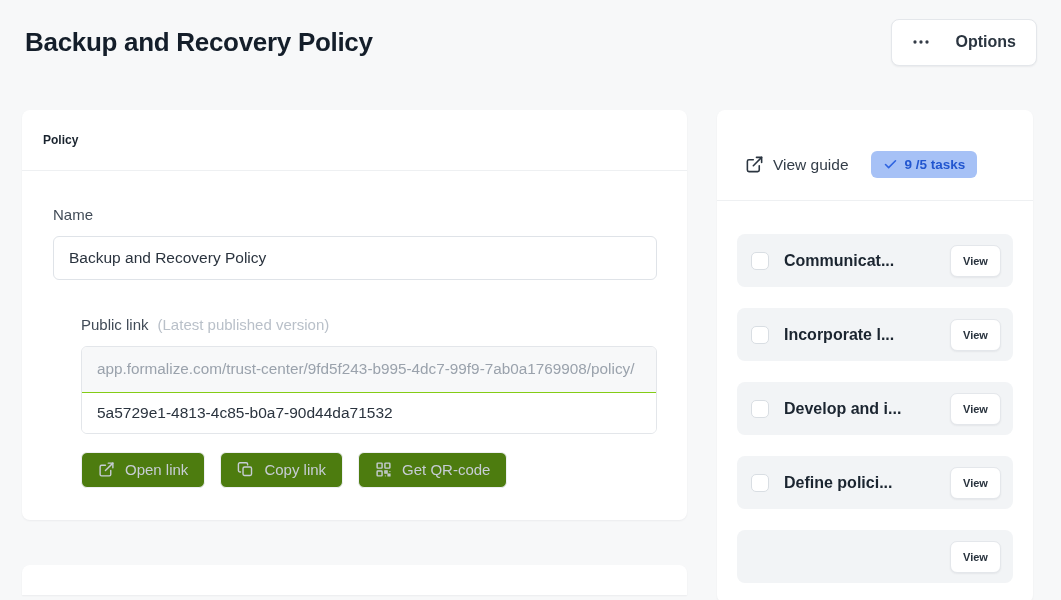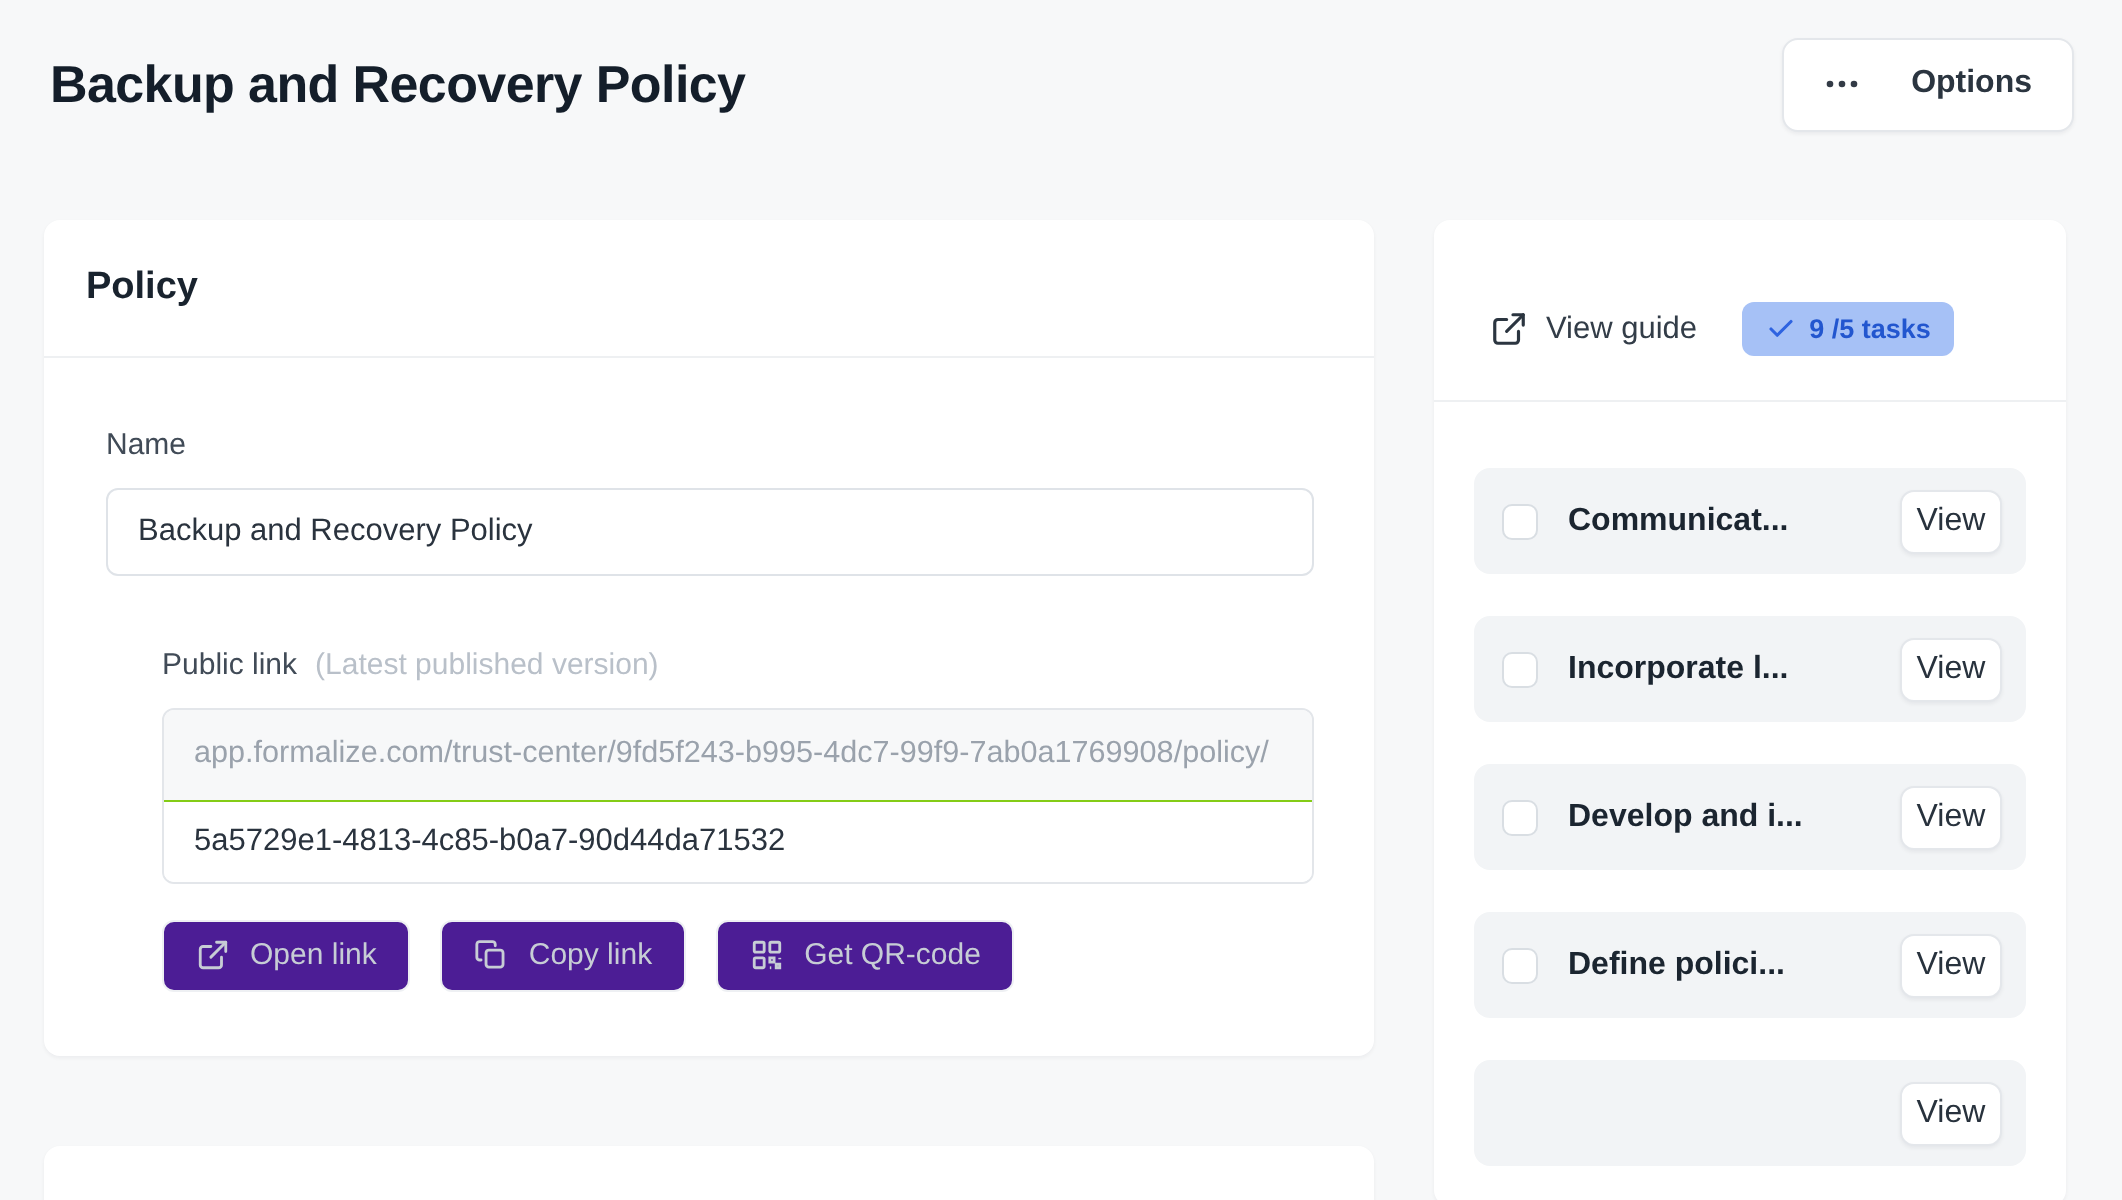--- a/index.html
+++ b/index.html
@@ -40,7 +40,7 @@
   .policy-card { width:665px; }
   .card-header {
     padding:23px 21px; border-bottom:1px solid #eef0f2;
-    font-size:19px; font-weight:700; color:#19232e;
+    font-size:12px; font-weight:700; color:#19232e;
   }
   .card-body { padding:35px 30px 32px 31px; }
   .field-label { font-size:15px; color:#414b57; }

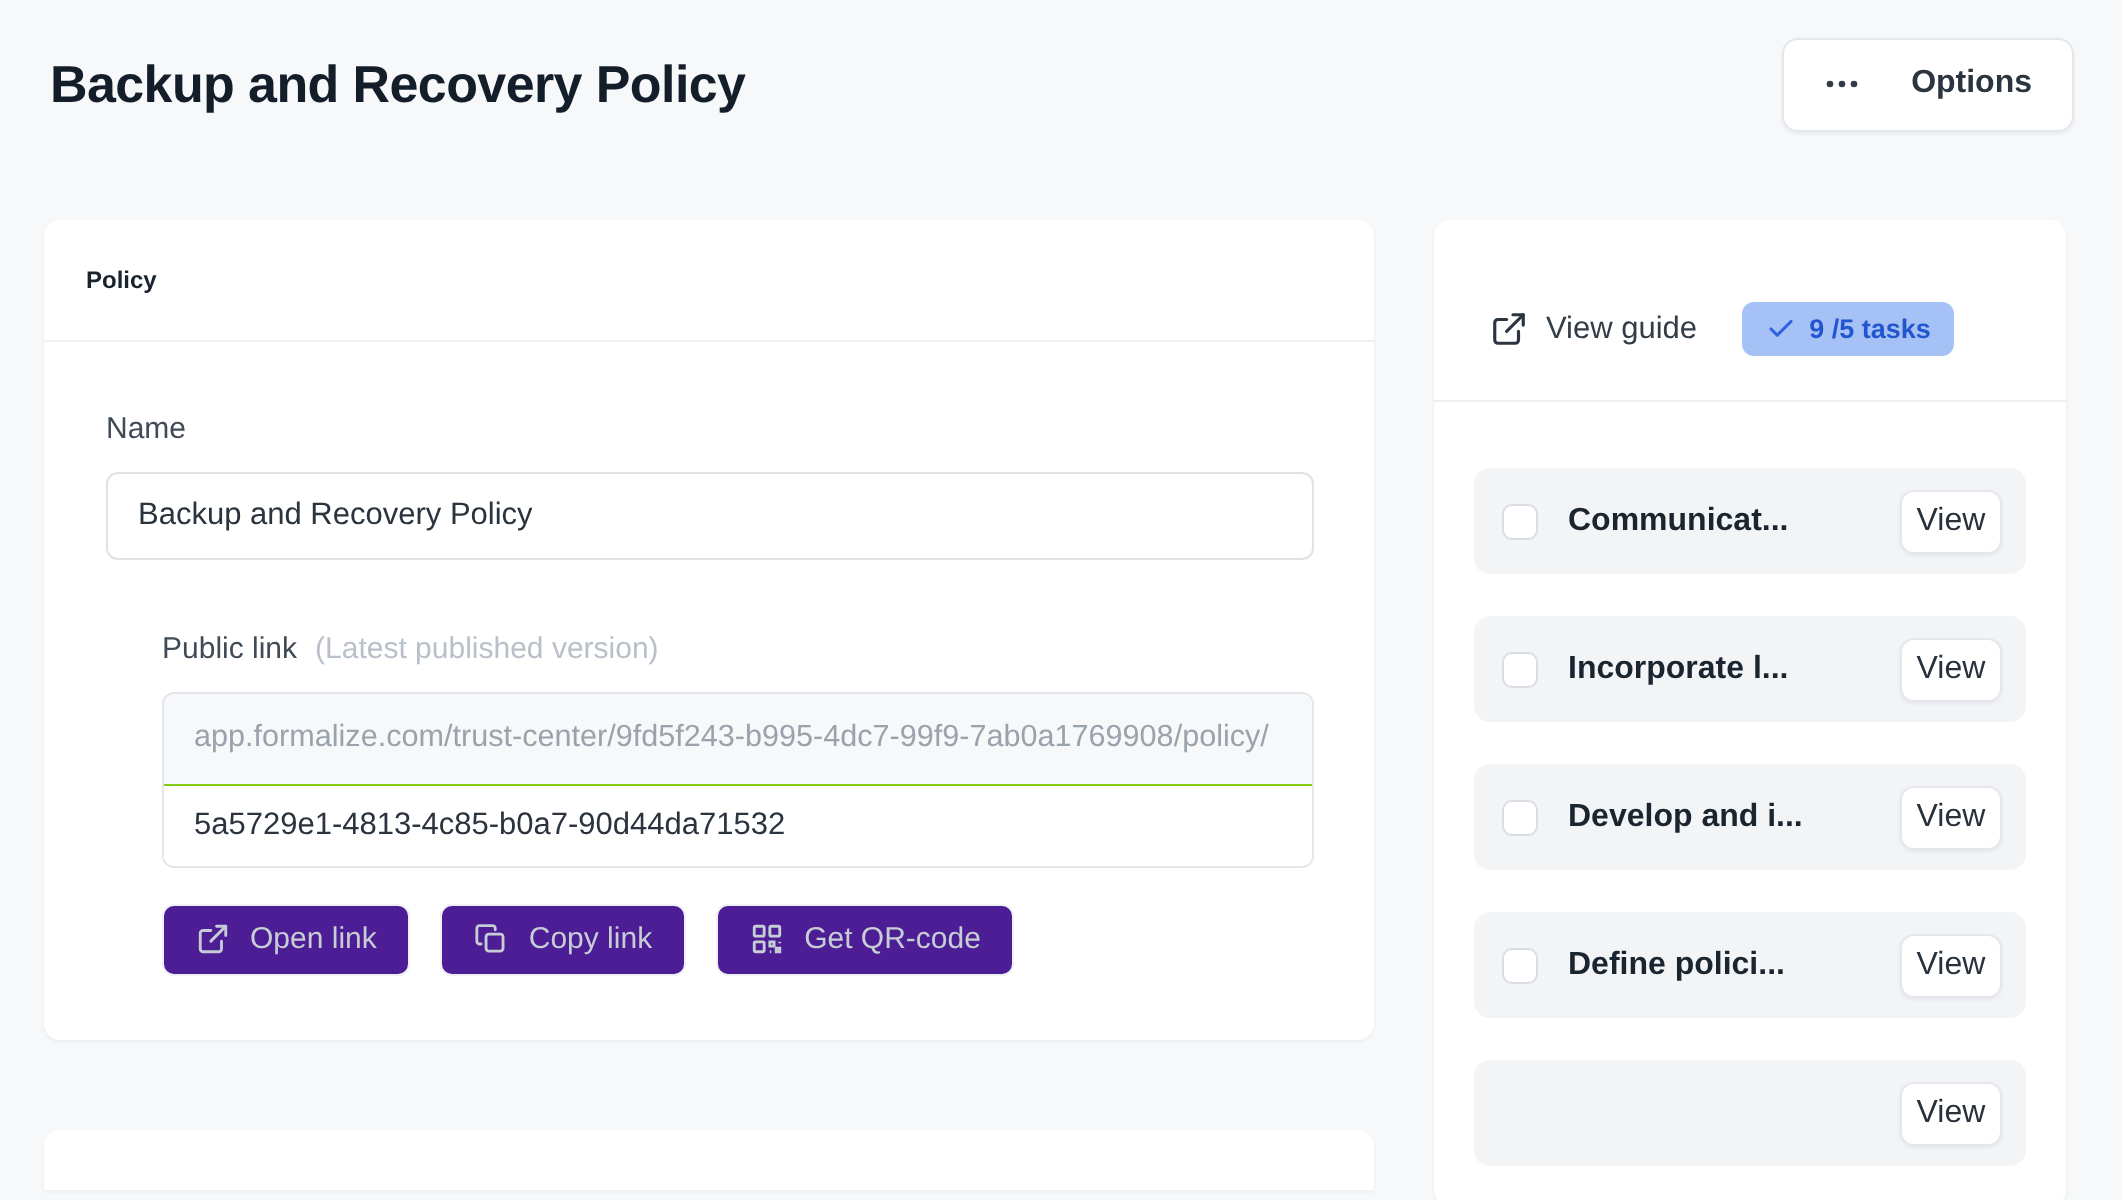--- a/index.html
+++ b/index.html
@@ -105,7 +105,7 @@
   .view-btn {
     flex:none; width:51px; height:32px; background:#ffffff;
     border:1px solid #e4e7eb; border-radius:7px;
-    font-size:16px; font-weight:400; color:#28323d; cursor:pointer;
+    font-size:11px; font-weight:700; color:#28323d; cursor:pointer;
     box-shadow:0 1px 2px rgba(16,24,40,.06); font-family:inherit;
   }
 </style>

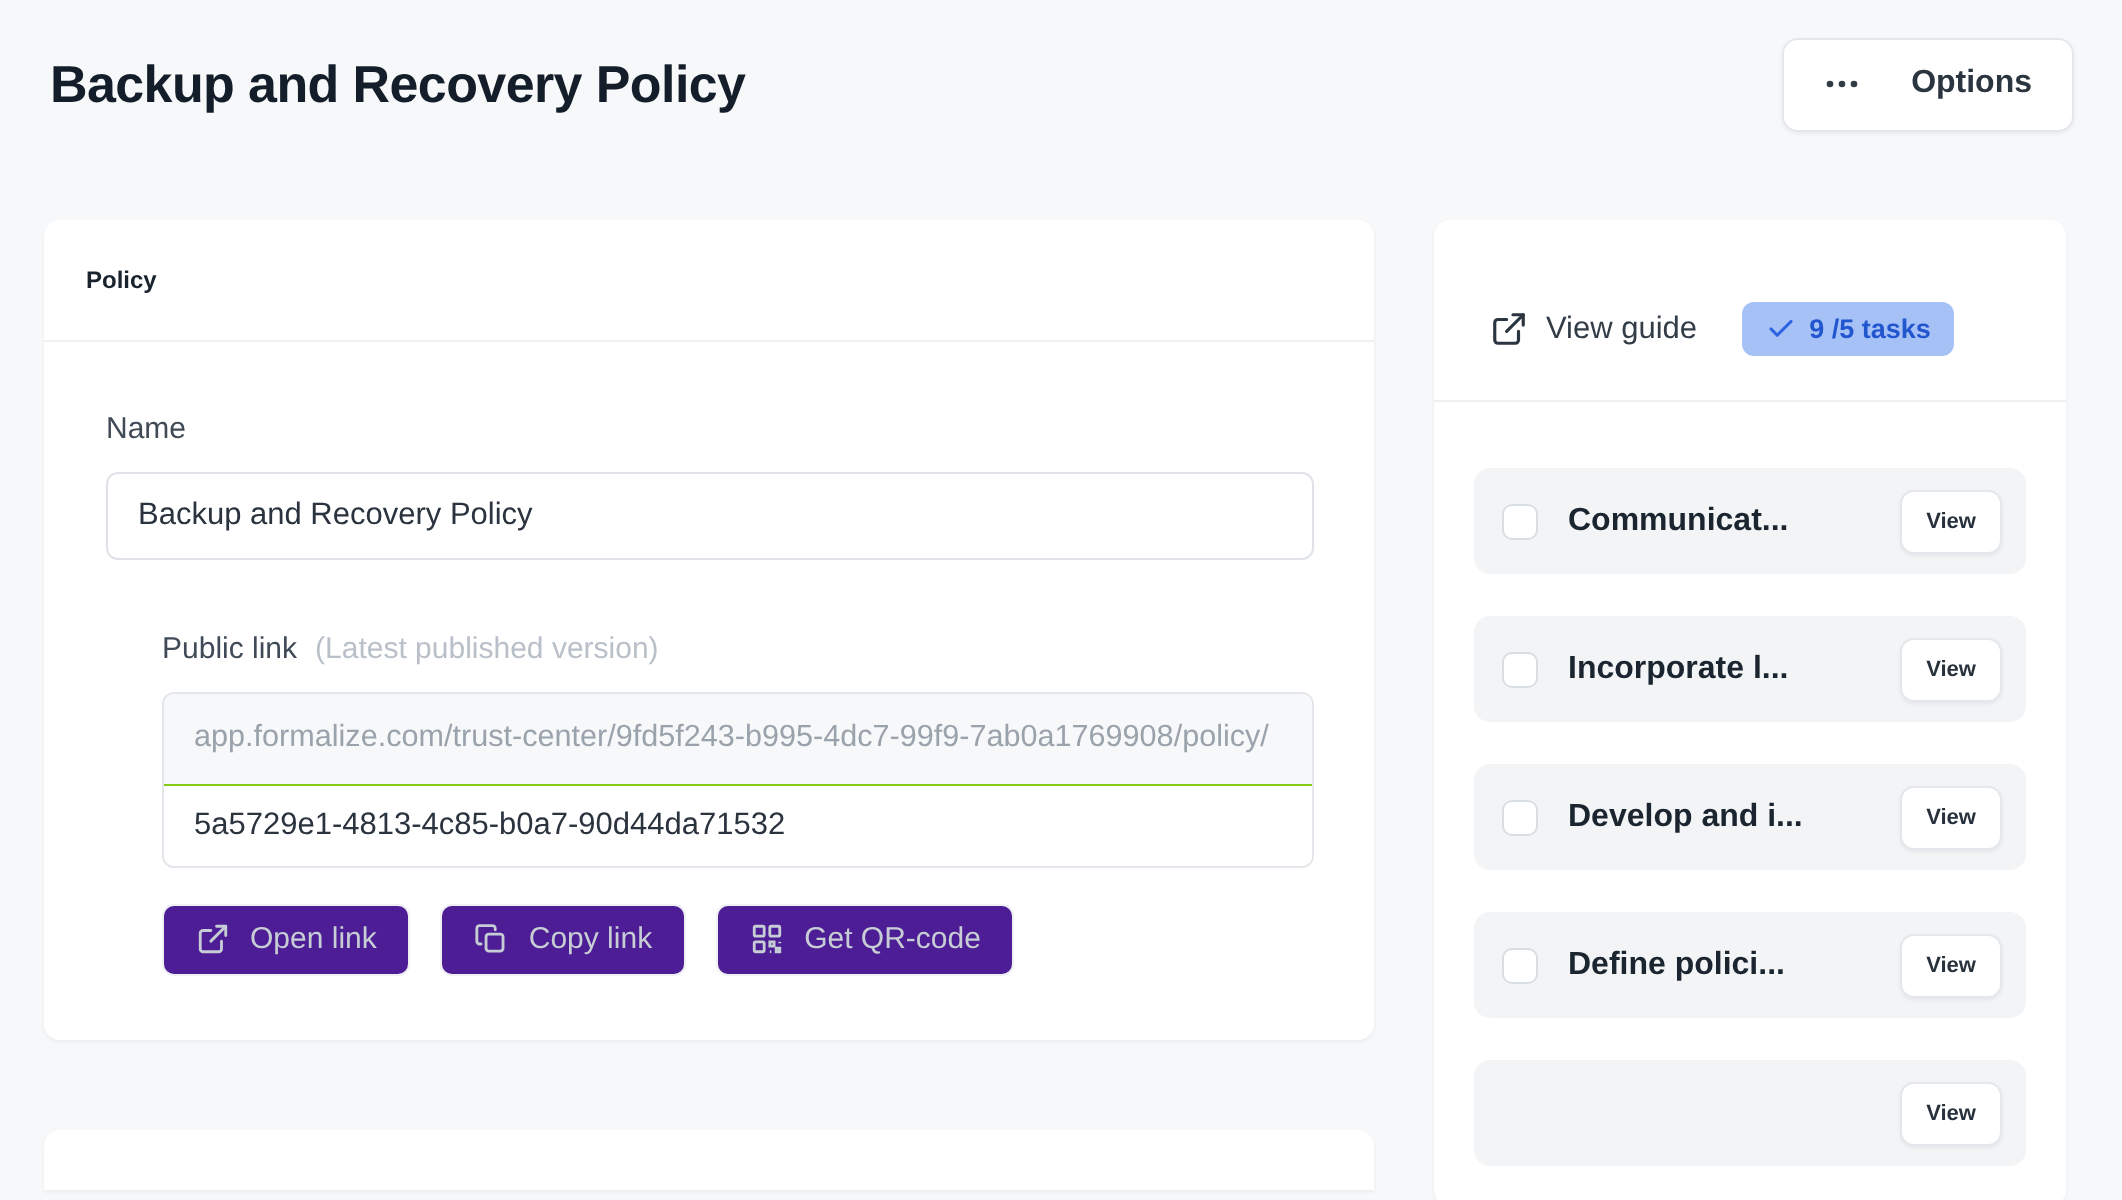--- a/index.html
+++ b/index.html
@@ -66,7 +66,7 @@
   .btn-disabled {
     display:flex; align-items:center; gap:10px;
     height:36px; padding:0 16px; border-radius:6px;
-    background:#4c1d95; border:1px solid #eef0f3; color:#c7cdd5;
+    background:#4d7c0f; border:1px solid #eef0f3; color:#c7cdd5;
     font-size:15px; font-weight:400; cursor:default;
   }
   .next-card {

